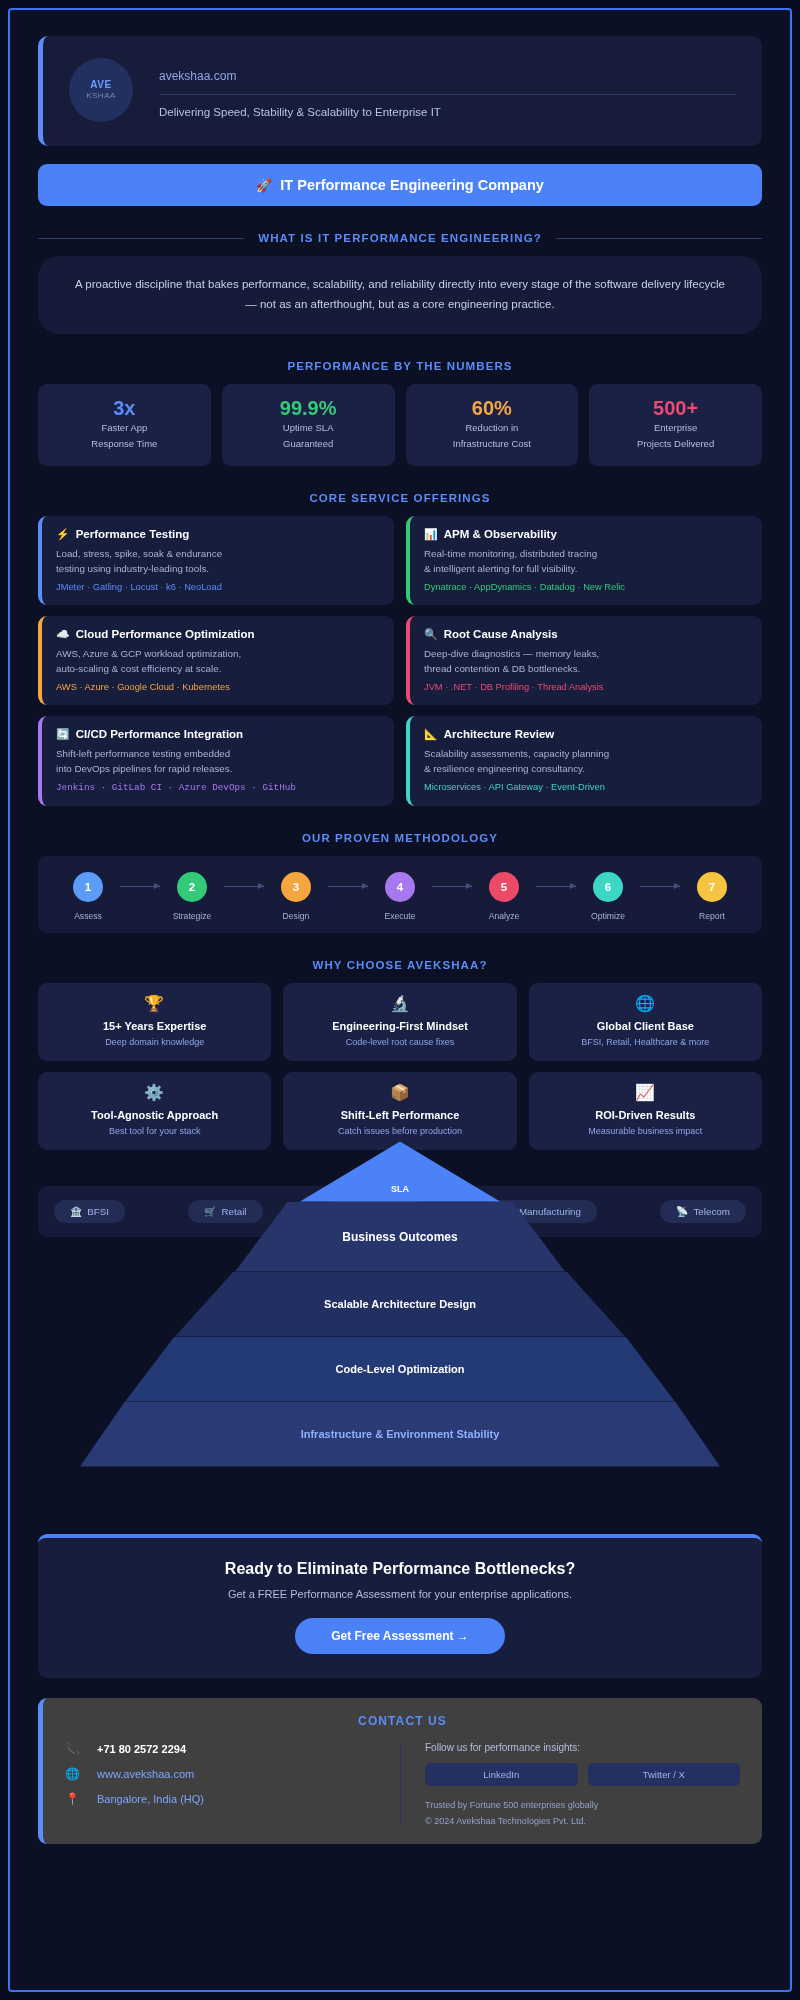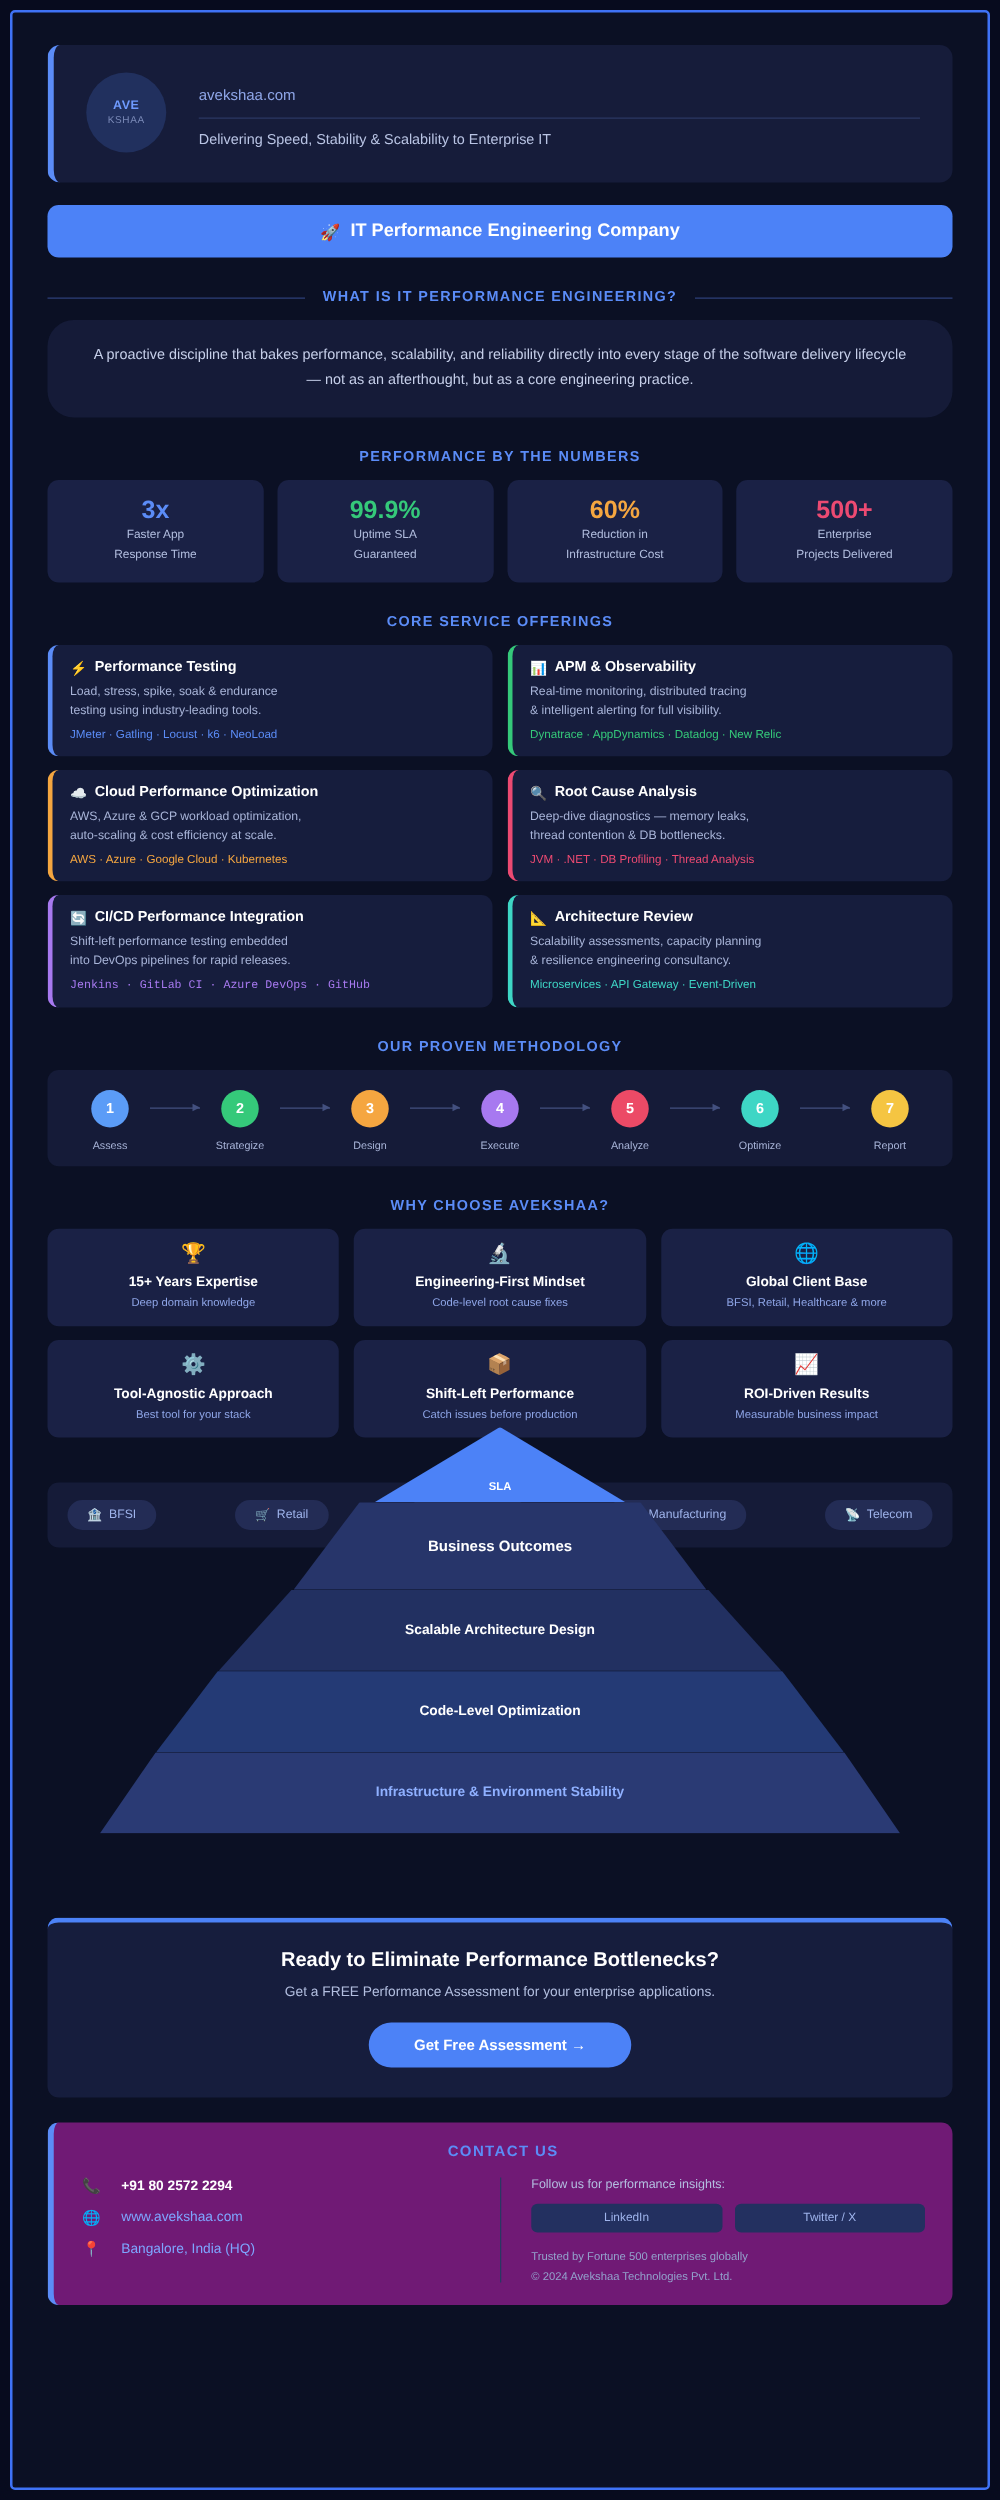--- a/index.html
+++ b/index.html
@@ -182,7 +182,7 @@
 
   
   .footer {
-    margin-top:20px; background:#701a75; border-radius:9px;
+    margin-top:20px; background:#404040; border-radius:9px;
     border-left:5px solid #5b8cf7;
     padding:16px 22px 18px 22px;
   }

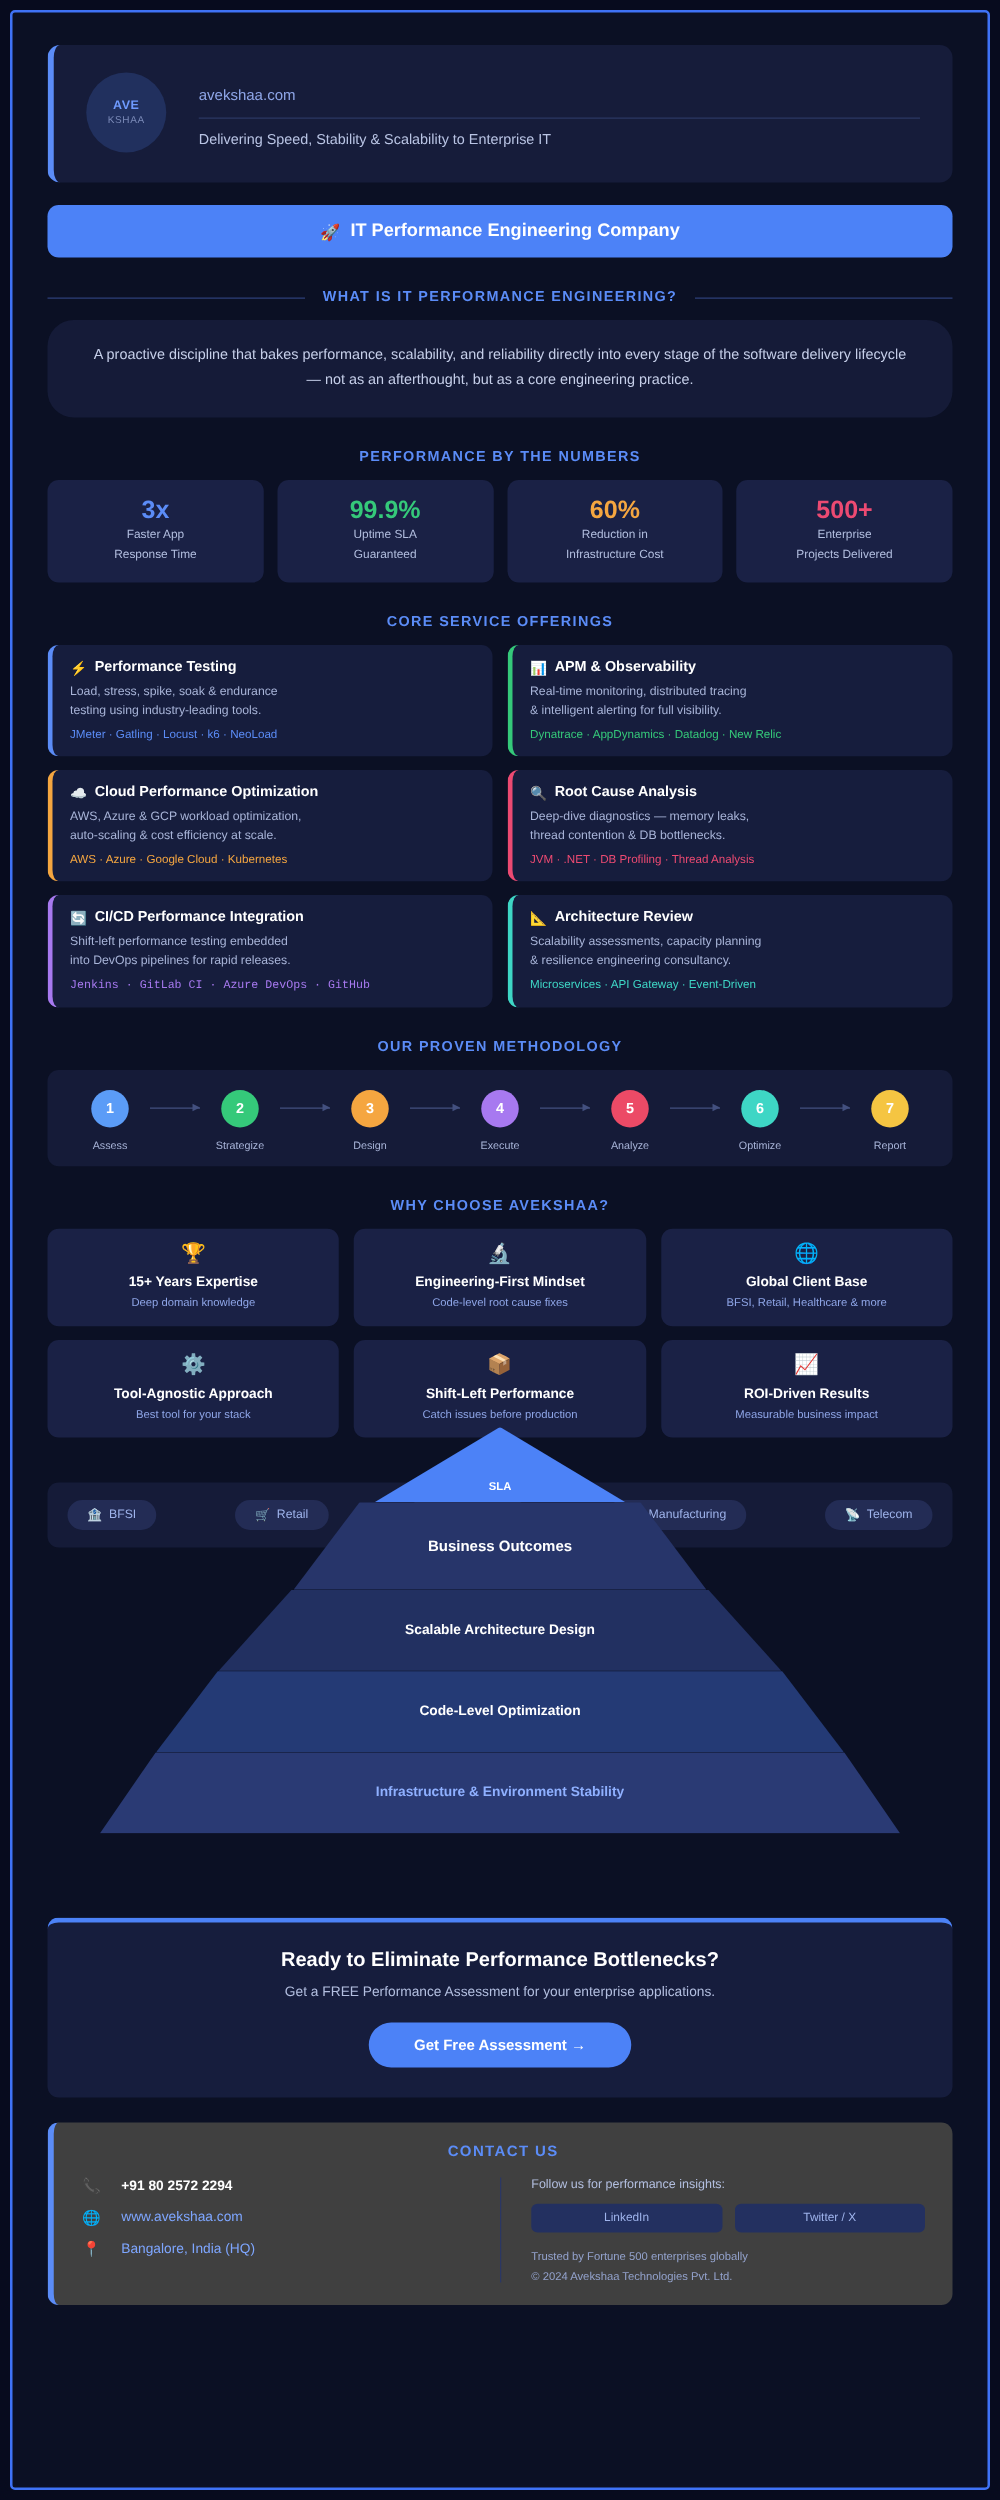--- a/index.html
+++ b/index.html
@@ -459,7 +459,7 @@
       <div class="foot-left">
         <div class="crow">
           <span class="ic">📞</span>
-          <span class="v b">+91 80 2572 2294</span>
+          <span class="v b">+71 80 2572 2294</span>
         </div>
         <div class="crow">
           <span class="ic">🌐</span>

